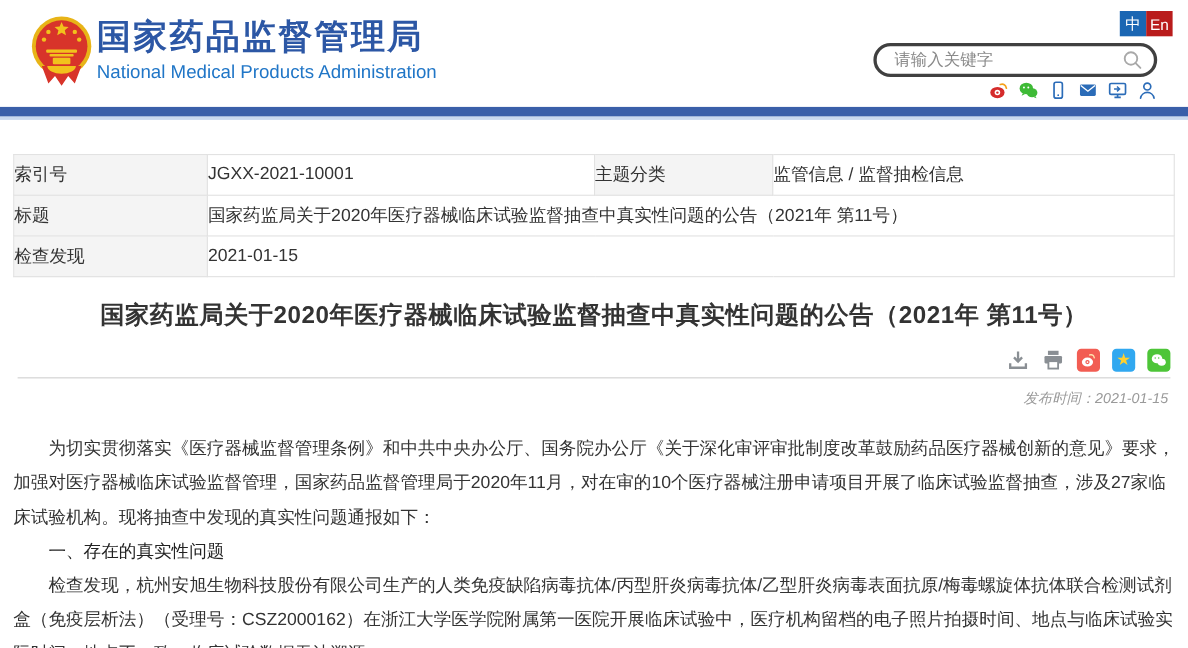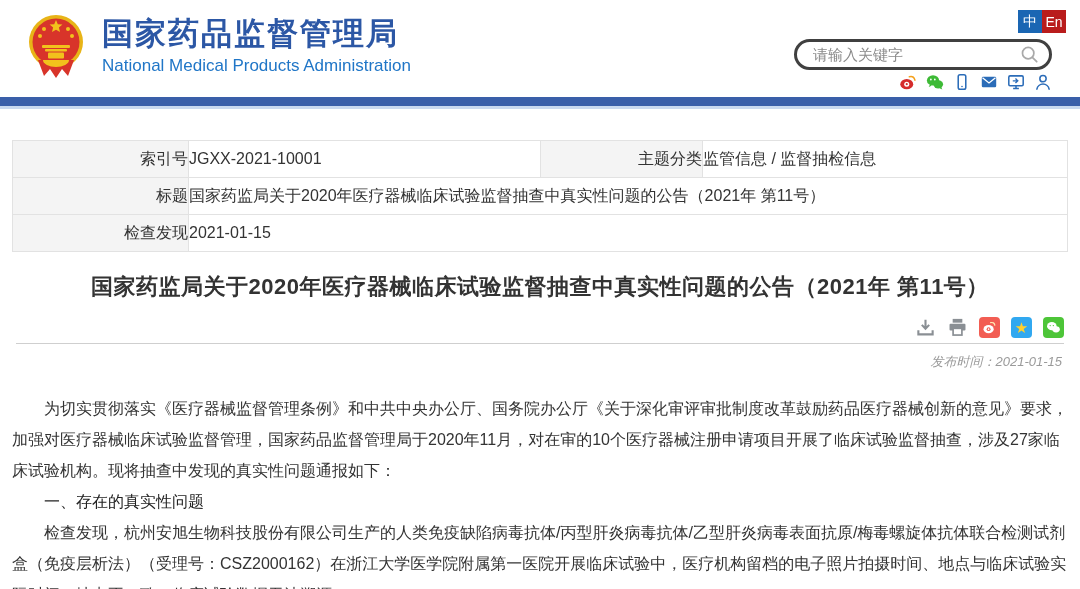--- a/index.html
+++ b/index.html
@@ -11,7 +11,7 @@
   .site-header { position:relative; height:97px; background:#fff; }
   .brand { position:absolute; left:24px; top:12px; display:flex; align-items:center; cursor:pointer; }
   .emblem { width:64px; height:68px; display:inline-block; }
-  .brand-text { margin-left:14px; }
+  .brand-text { }
   .brand-cn { font-size:31px; font-weight:bold; color:#2c57a5; letter-spacing:2px; line-height:36px; }
   .brand-en { font-size:17px; color:#2076c7; margin-top:4px; }
 

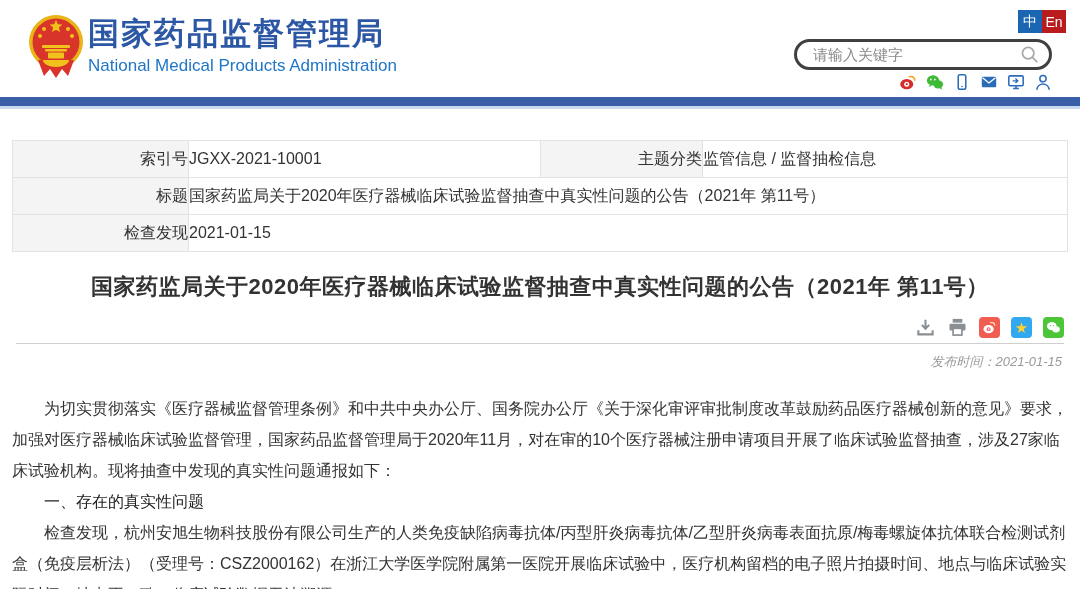--- a/index.html
+++ b/index.html
@@ -35,7 +35,7 @@
   .content { padding:0 12px; }
   .meta-table { width:1056px; border-collapse:collapse; margin-top:31px; table-layout:fixed; }
   .meta-table td { border:1px solid #e2e2e2; height:37px; font-size:16px; color:#333; }
-  .meta-table td.lbl { background:#f4f4f4; text-align:right; width:176px; }
+  .meta-table td.lbl { background:#f4f4f4; text-align:left; width:176px; }
   .meta-table td.val { background:#fff; }
   .meta-table col.c2 { width:352px; } .meta-table col.c3 { width:162px; }
 

